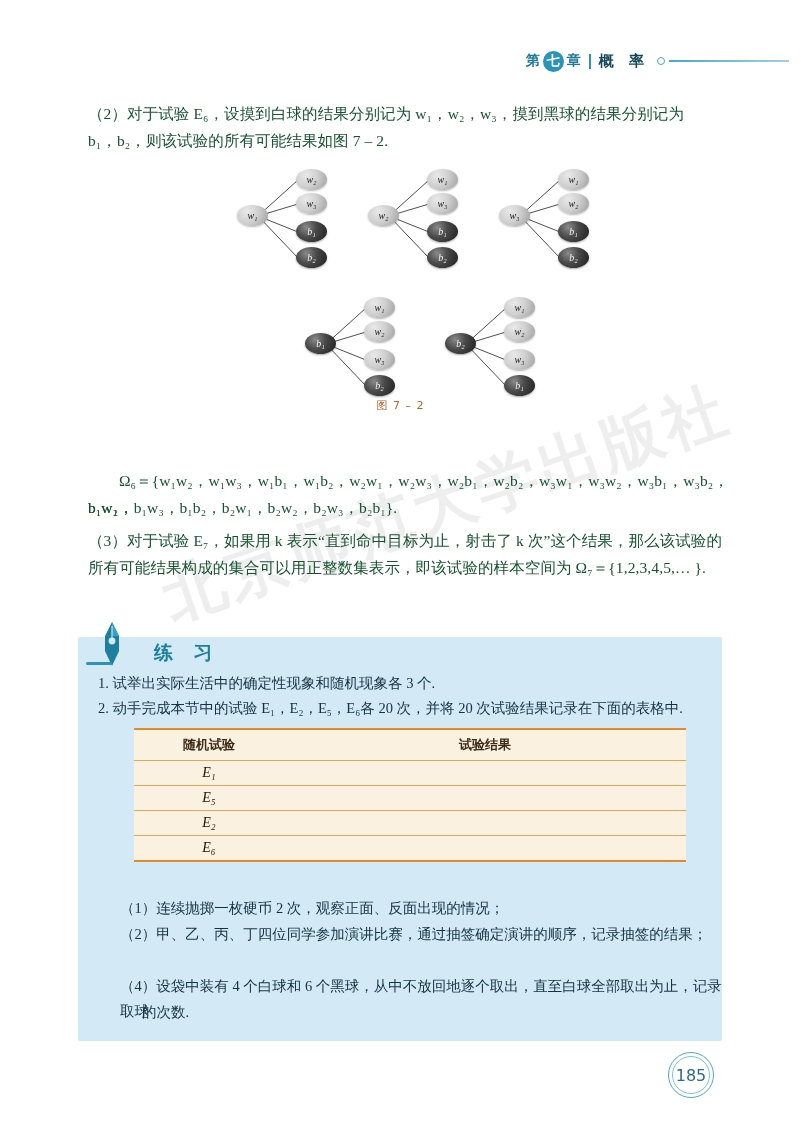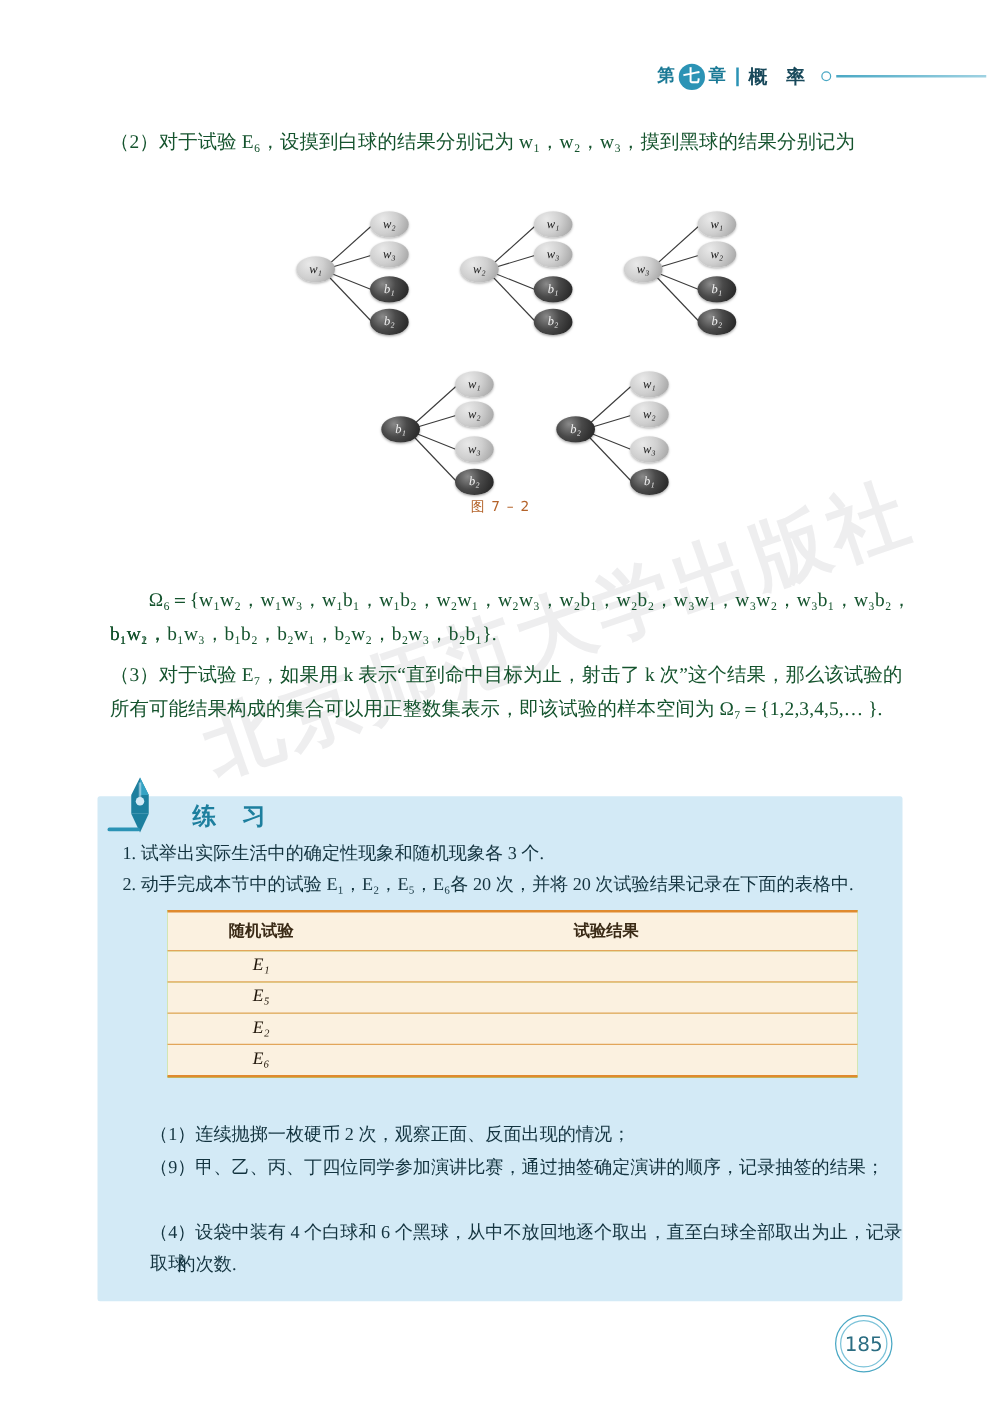--- a/index.html
+++ b/index.html
@@ -174,6 +174,7 @@
   </div>
 
   <div class="para" style="left:88px;top:100px;width:640px;">（2）对于试验 E₆，设摸到白球的结果分别记为 w₁，w₂，w₃，摸到黑球的结果分别记为</div>
+  <div class="para" style="left:88px;top:127px;width:640px;">b₁，b₂，则该试验的所有可能结果如图 7 – 2.</div>
 
   <div class="figure">
 

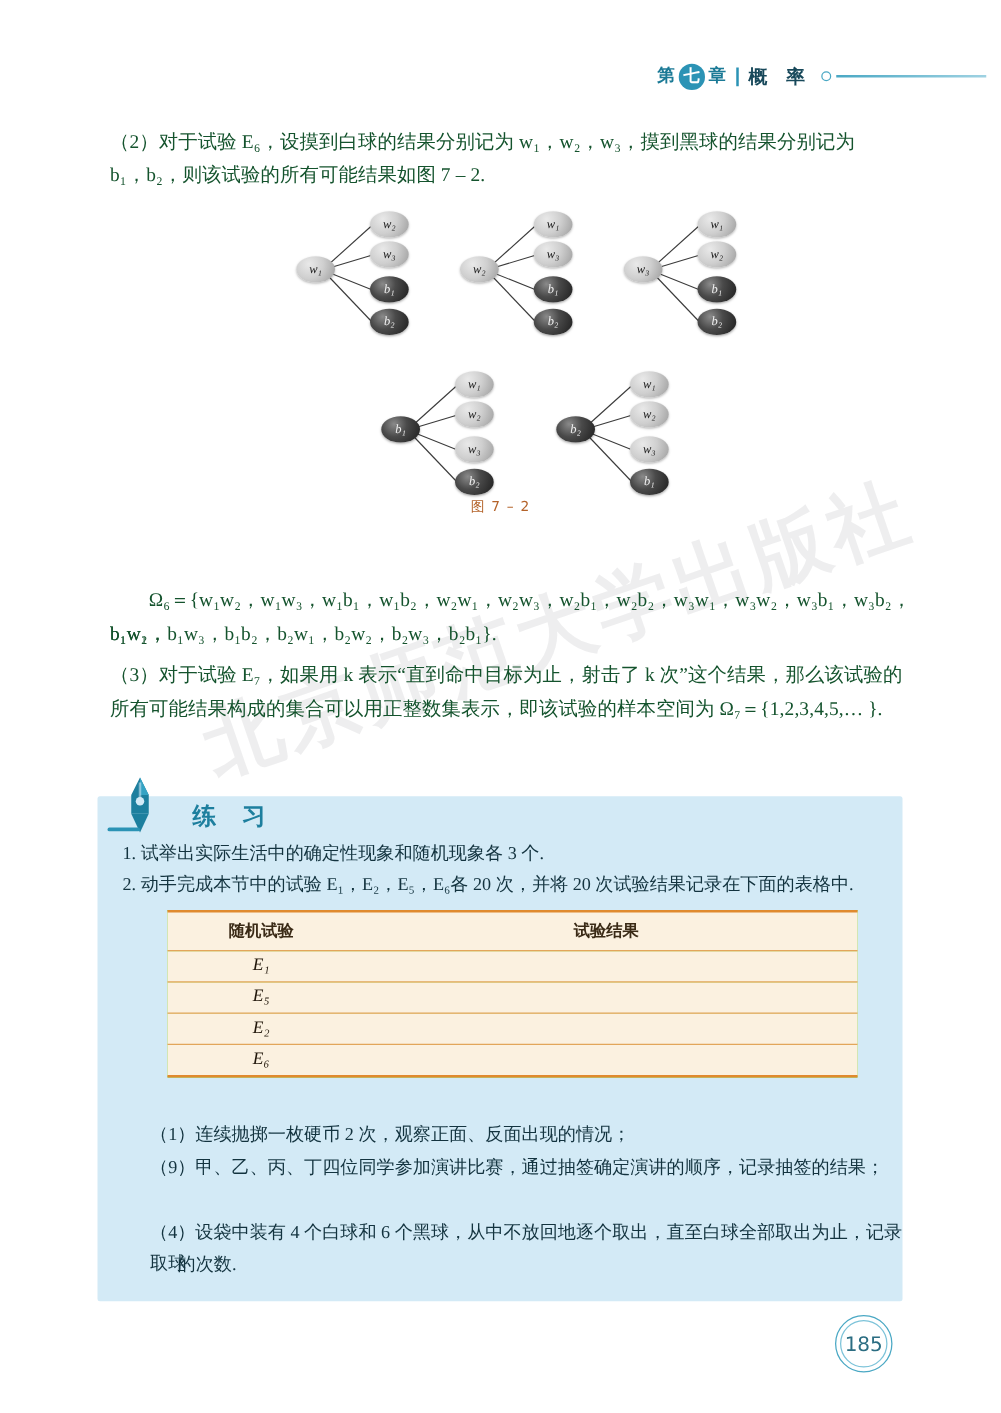--- a/index.html
+++ b/index.html
@@ -115,7 +115,7 @@
   .tbl{
     position:absolute;left:134px;top:728px;width:552px;
     border-collapse:collapse;
-    background:#84cc16;
+    background:#eab308;
     font-size:13.5px;
   }
   .tbl tr{height:25px;}

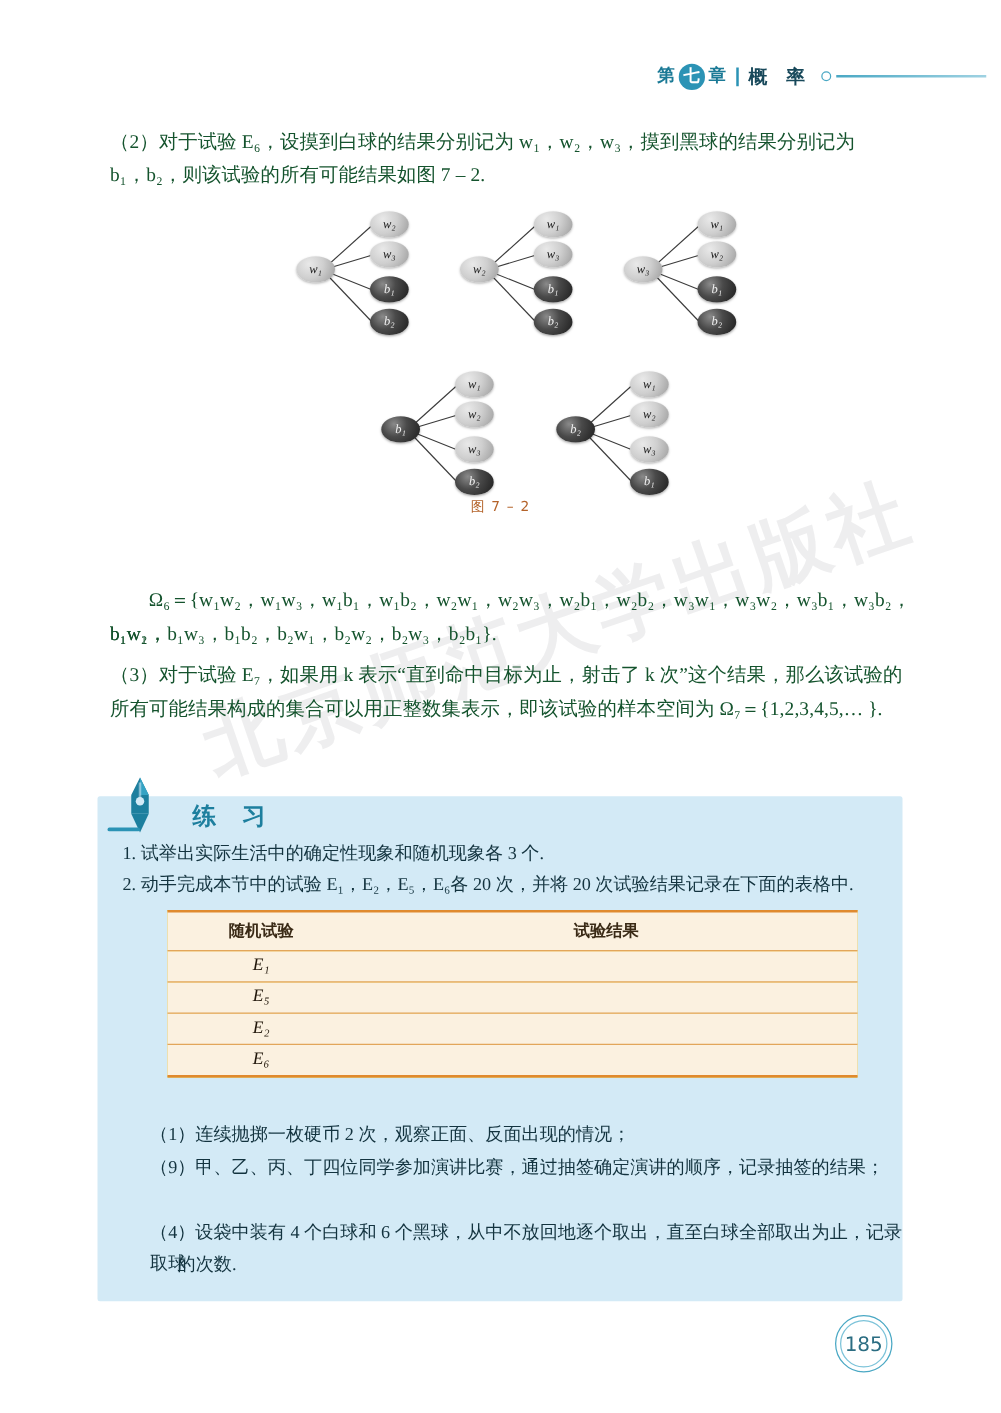--- a/index.html
+++ b/index.html
@@ -312,7 +312,7 @@
   </table>
 
   <div class="ex-item" style="left:120px;top:896px;width:600px;">（1）连续抛掷一枚硬币 2 次，观察正面、反面出现的情况；</div>
-  <div class="ex-item" style="left:120px;top:922px;width:610px;">（9）甲、乙、丙、丁四位同学参加演讲比赛，通过抽签确定演讲的顺序，记录抽签的结果；</div>
+  <div class="ex-item" style="left:120px;top:922px;width:610px;">（2）甲、乙、丙、丁四位同学参加演讲比赛，通过抽签确定演讲的顺序，记录抽签的结果；</div>
   <div class="ex-item" style="left:120px;top:974px;width:608px;">（4）设袋中装有 4 个白球和 6 个黑球，从中不放回地逐个取出，直至白球全部取出为止，记录取球</div>
   <div class="ex-item" style="left:142px;top:1000px;width:400px;">的次数.</div>
 

